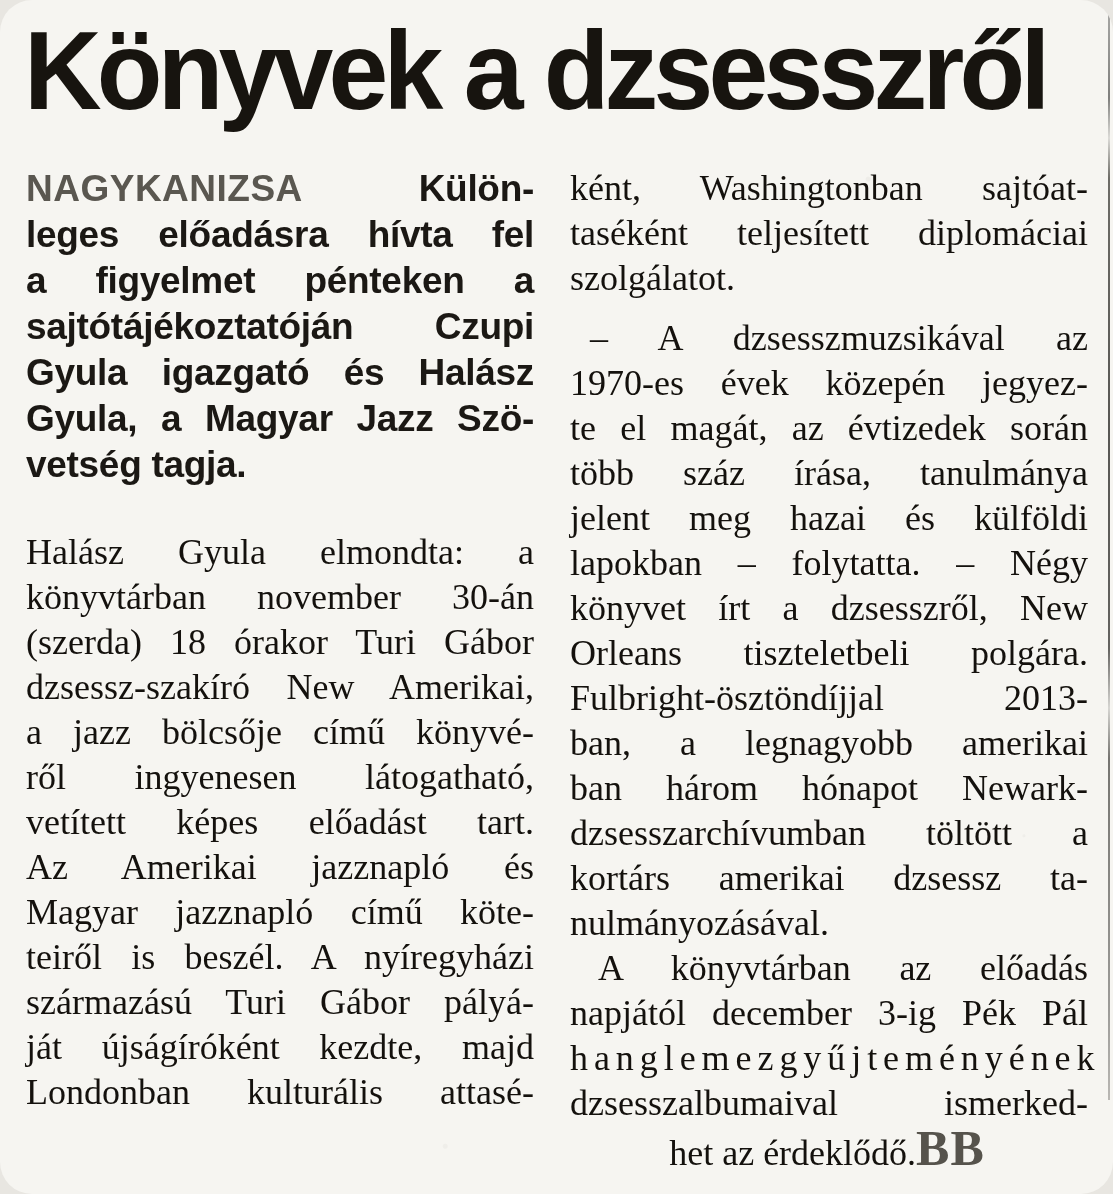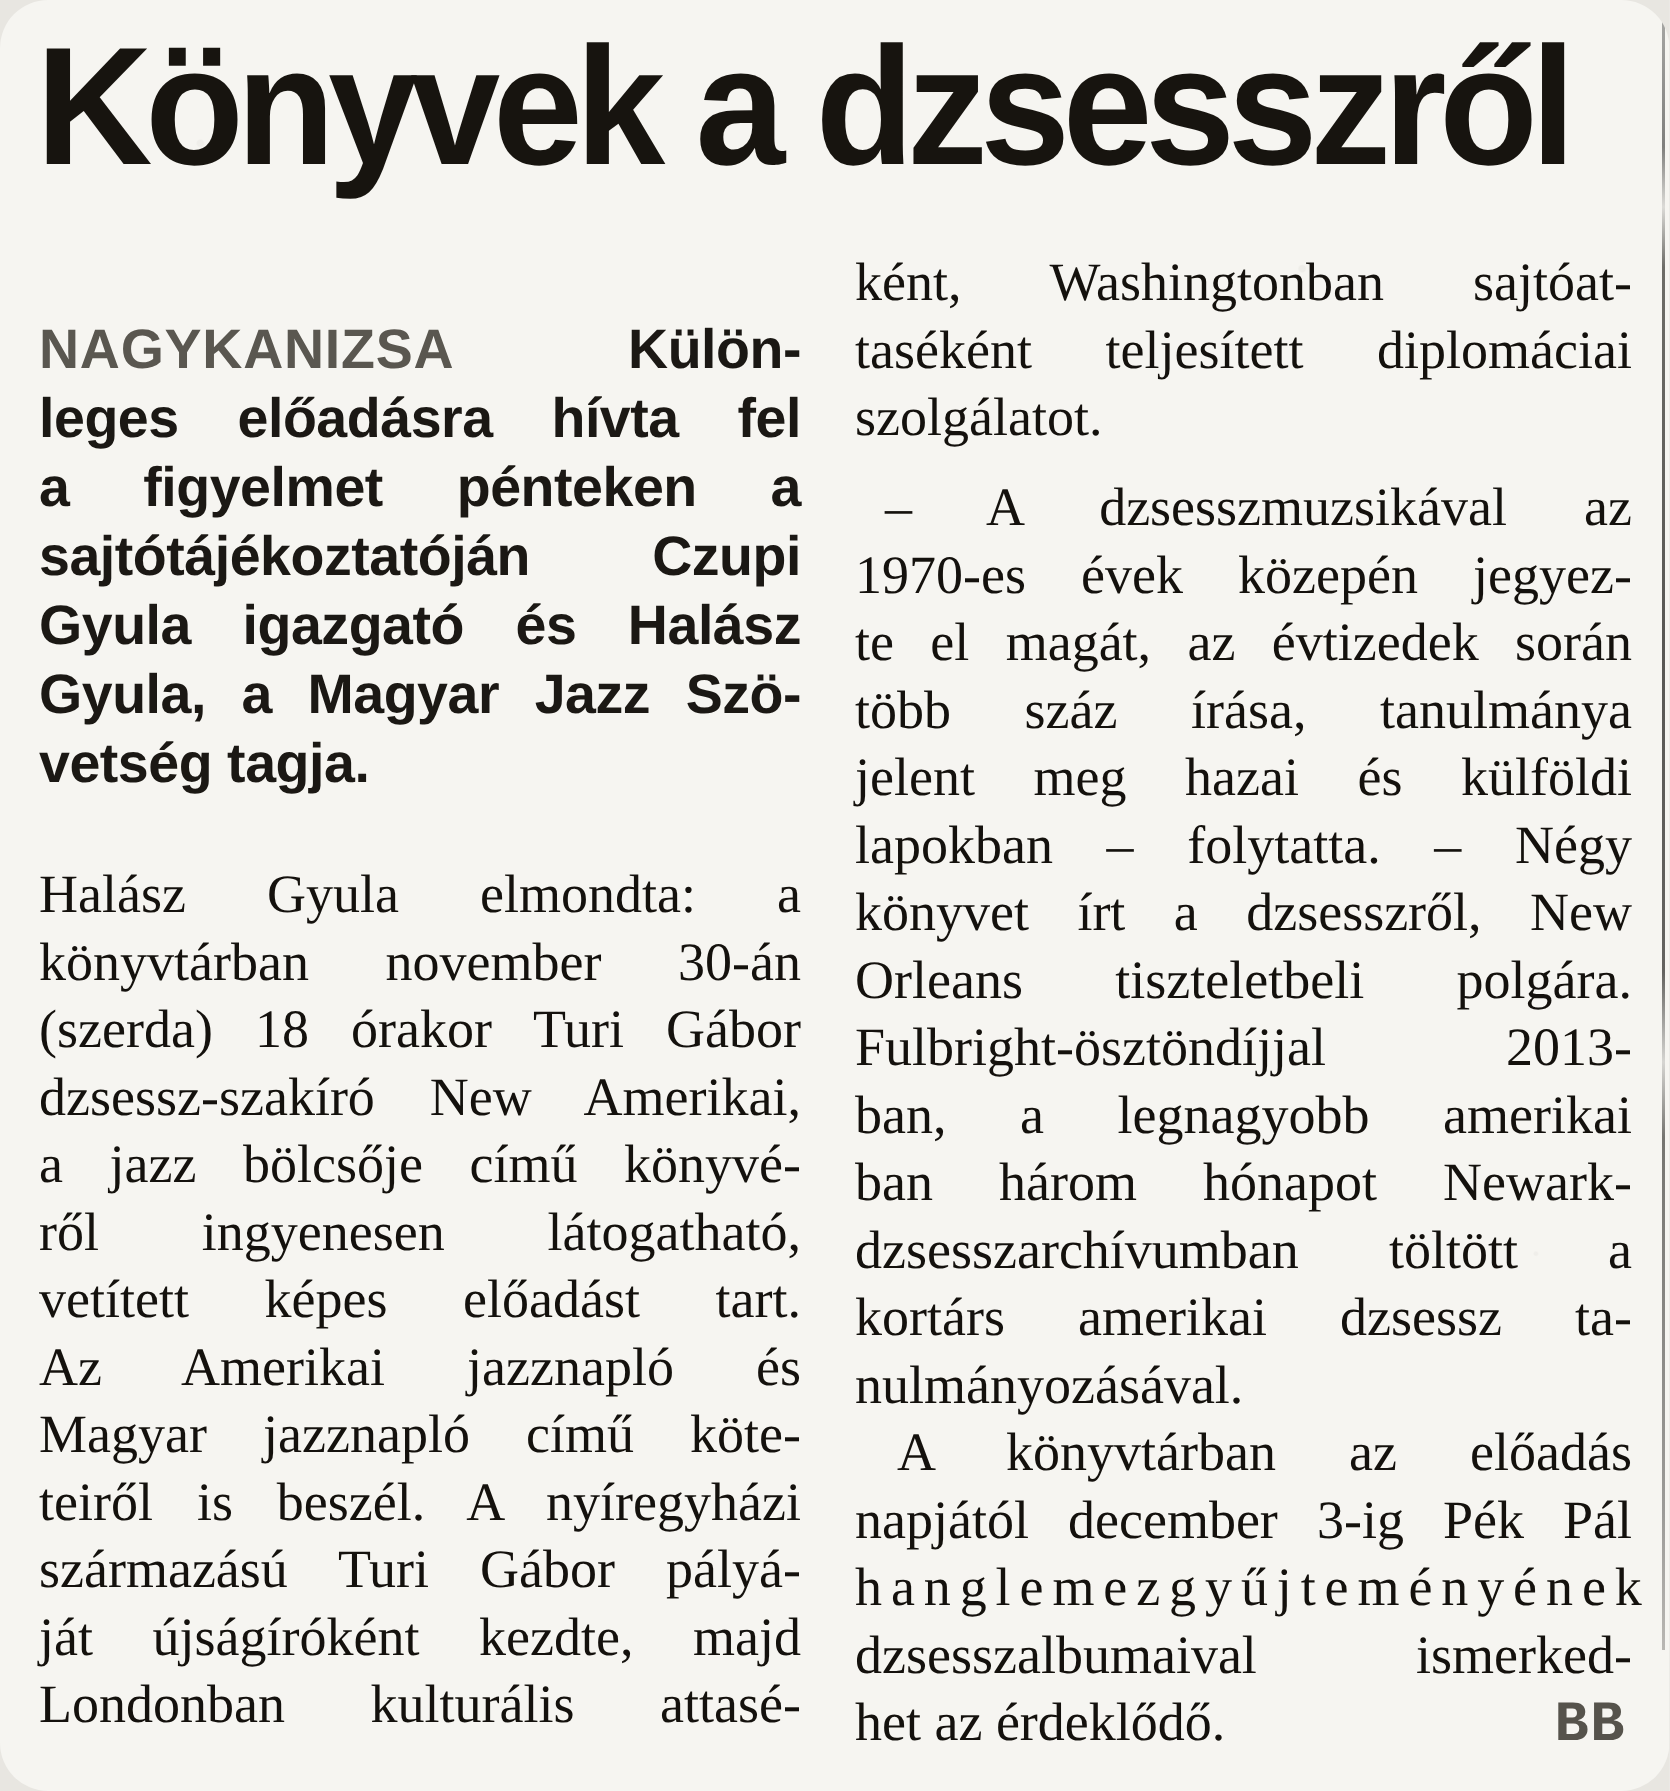--- a/index.html
+++ b/index.html
@@ -56,7 +56,6 @@
     line-height: 46px;
     letter-spacing: -0.3px;
     color: #1b1814;
-    margin-top: 44px;
   }
   .lead .tline { text-align: justify; text-align-last: justify; }
   .lead .tline.al { text-align-last: left; }

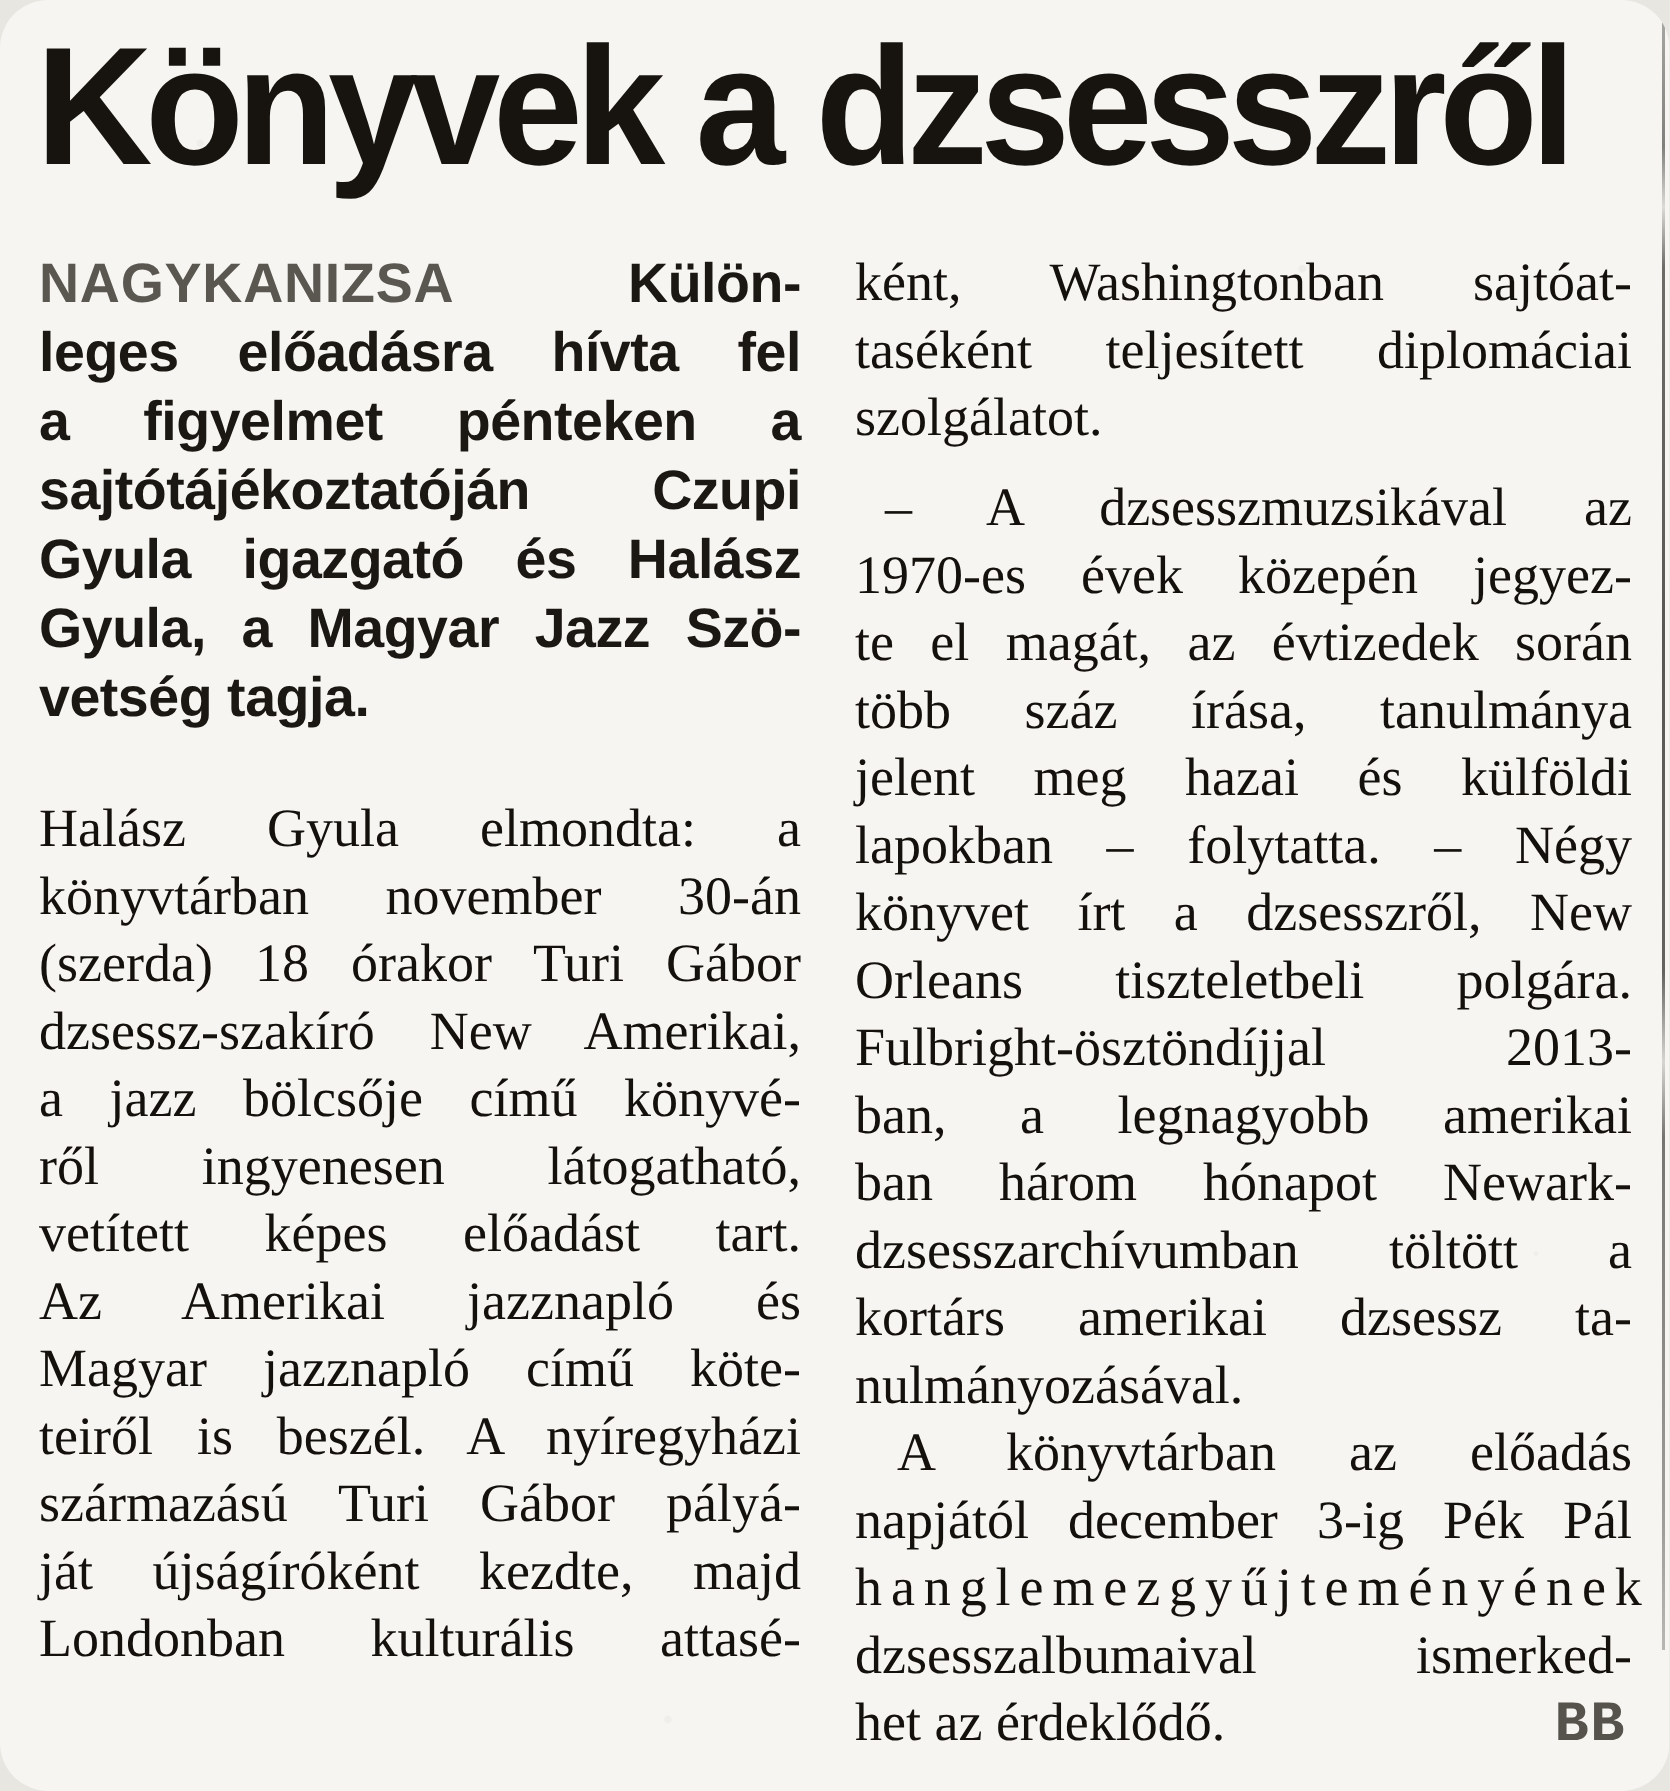--- a/index.html
+++ b/index.html
@@ -88,7 +88,7 @@
   }
   .final-line {
     display: flex;
-    justify-content: space-between;
+    justify-content: center;
     align-items: baseline;
   }
   .byline {

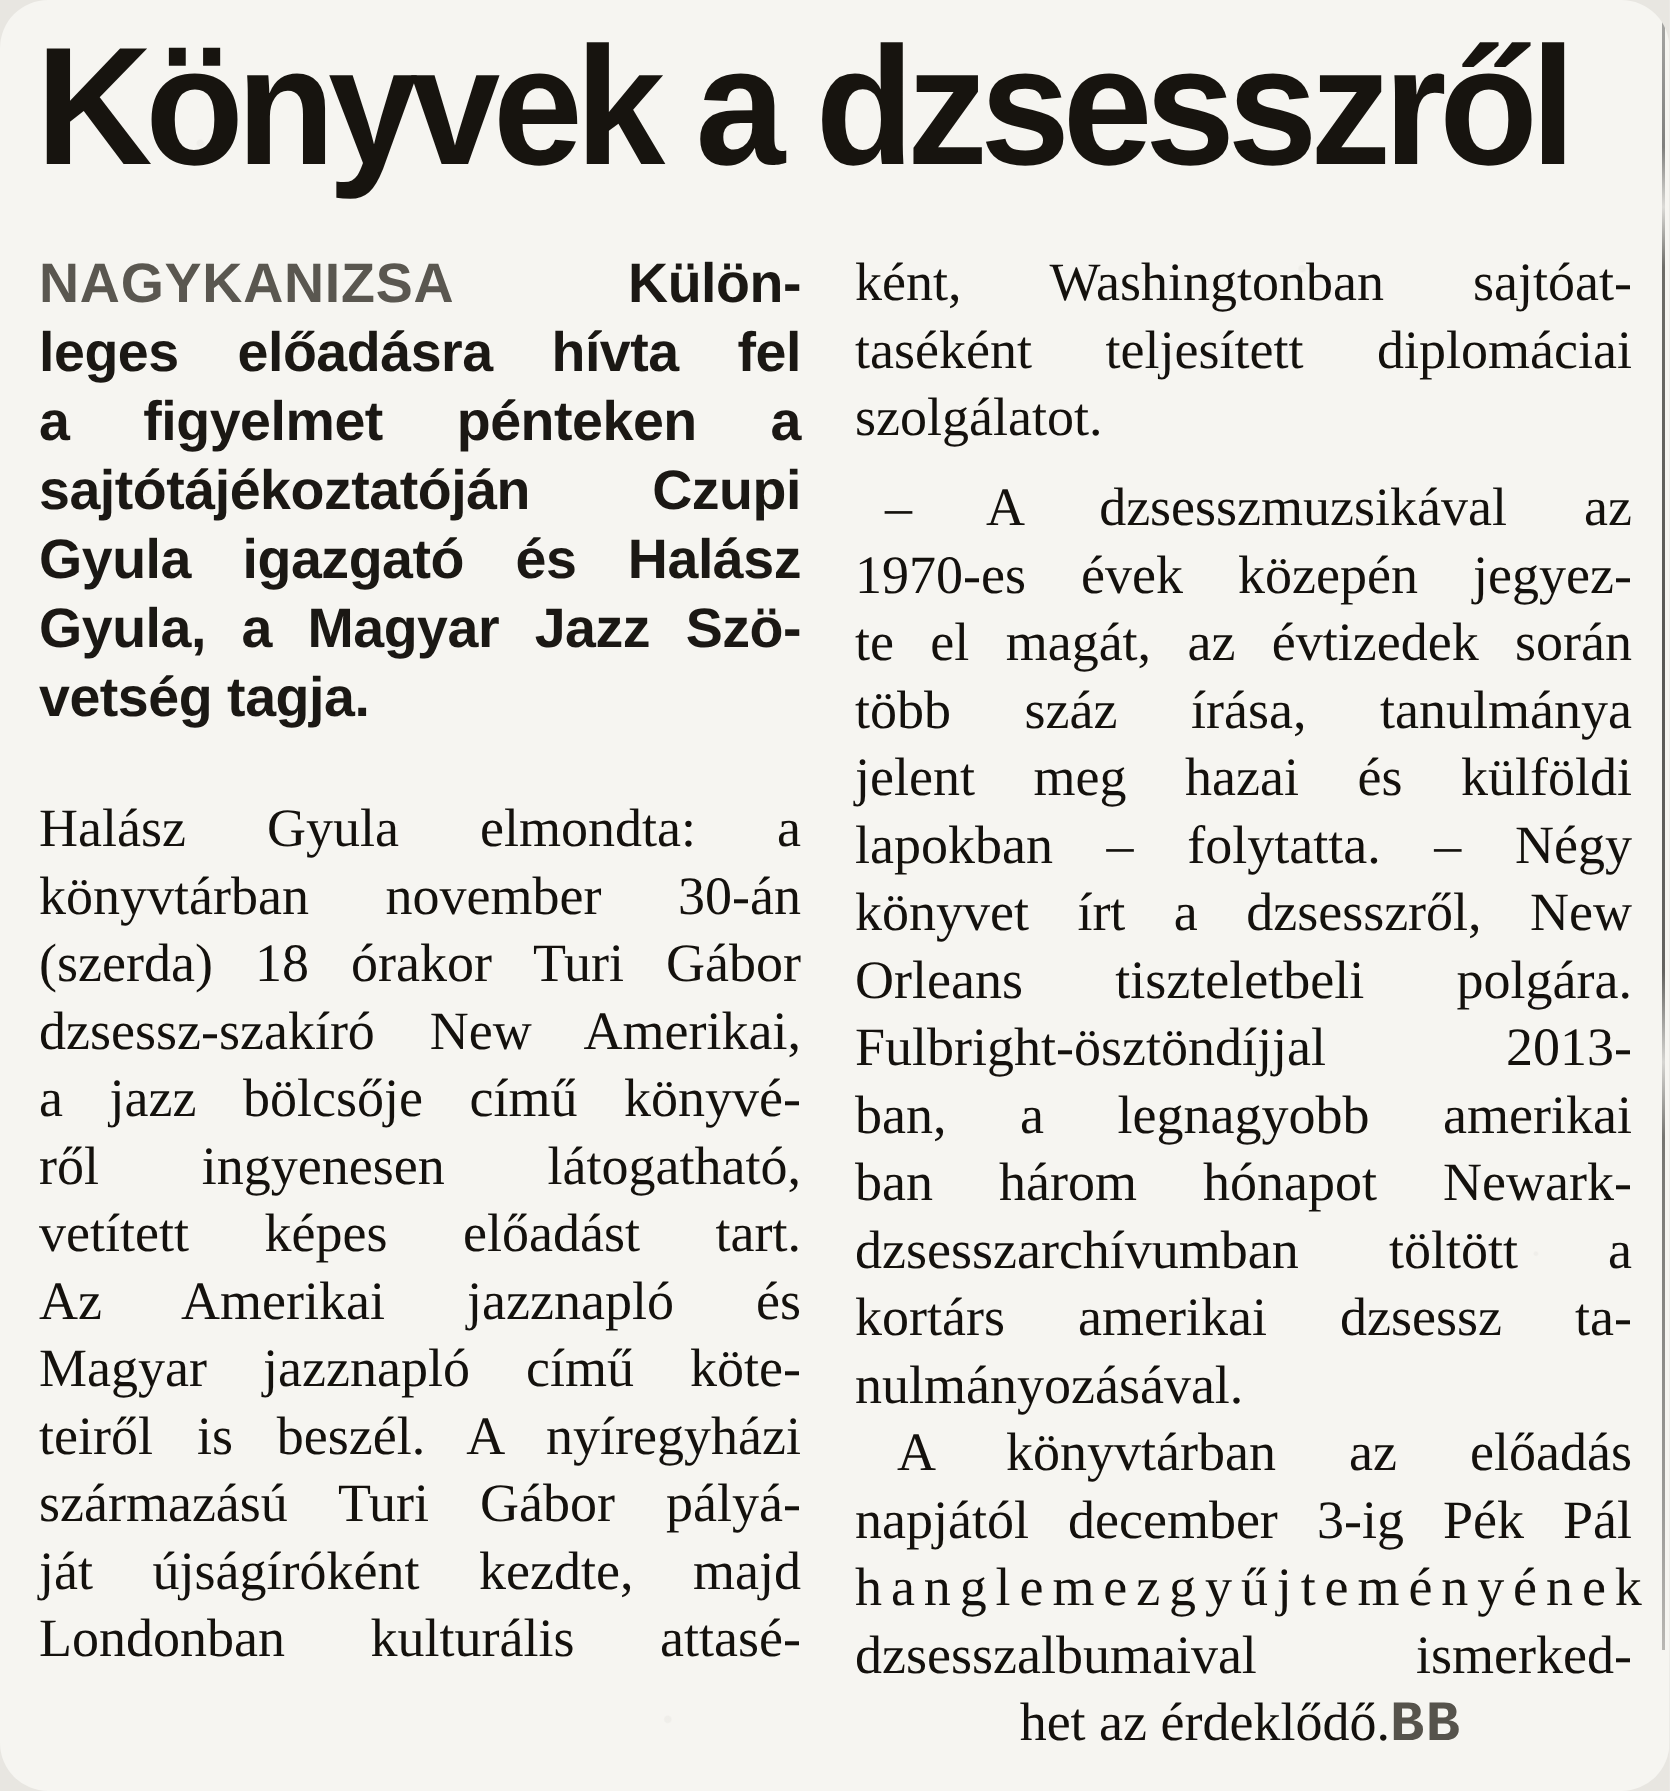--- a/index.html
+++ b/index.html
@@ -92,9 +92,9 @@
     align-items: baseline;
   }
   .byline {
-    font-family: Liberation Mono, monospace;
+    font-family: Liberation Serif, serif;
     font-weight: 700;
-    font-size: 38px;
+    font-size: 50px;
     color: #56534c;
     letter-spacing: 1px;
     padding-right: 4px;

